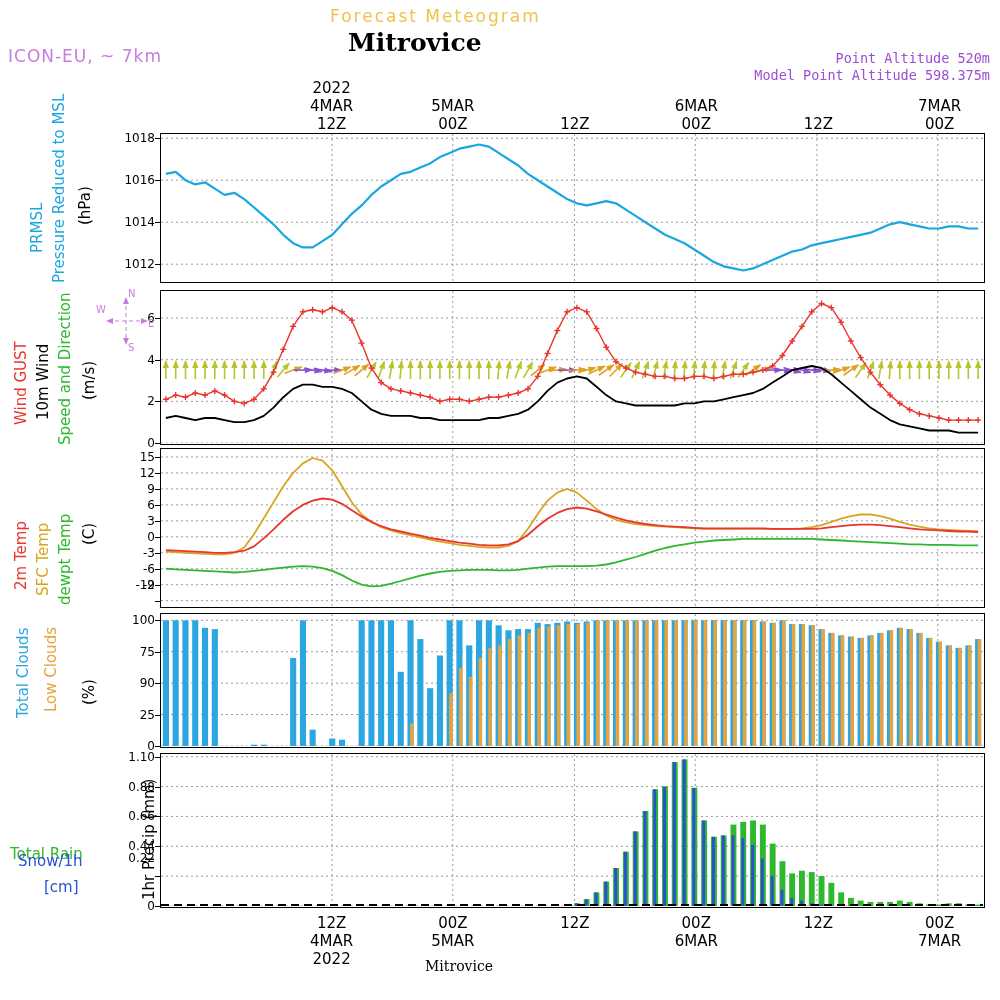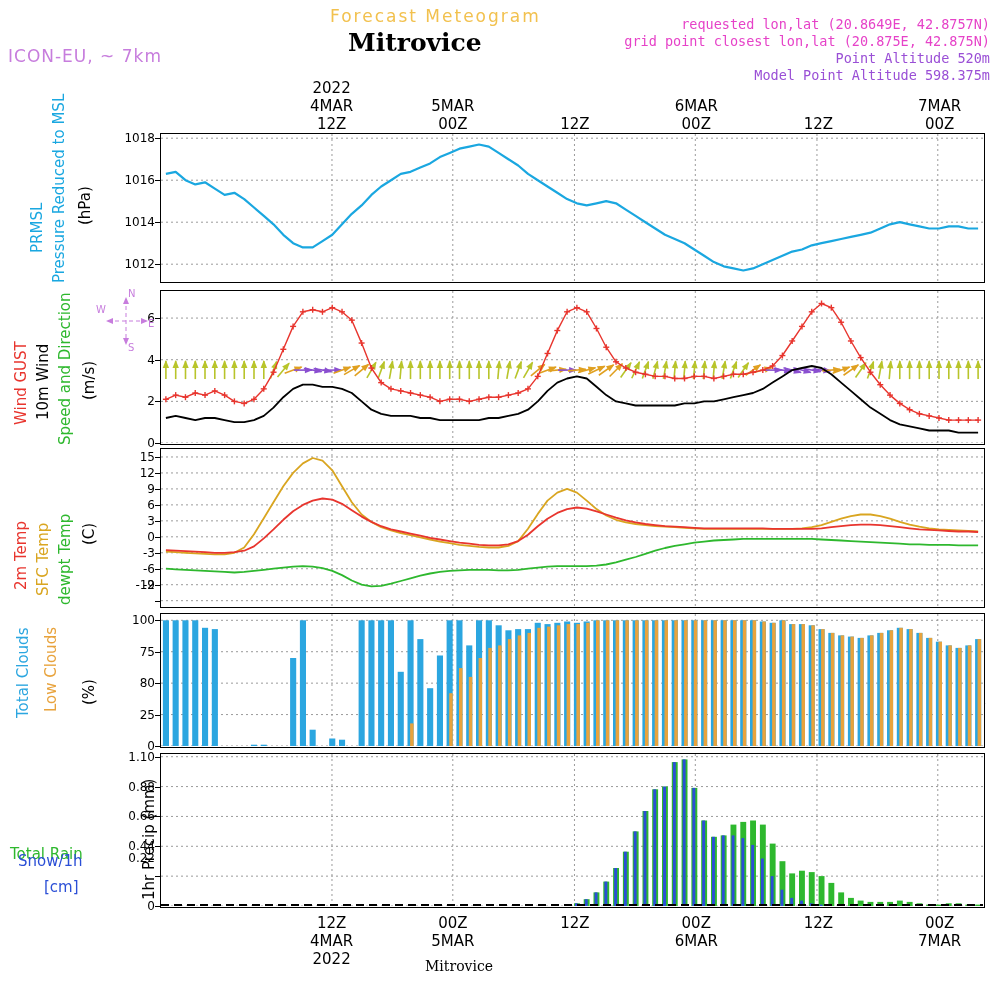--- a/index.html
+++ b/index.html
@@ -40,7 +40,6 @@
   <div class="abs hdr-forecast">Forecast Meteogram</div>
   <div class="abs hdr-title">Mitrovice</div>
   <div class="abs hdr-model mono">ICON-EU, ~ 7km</div>
-  <div class="abs hdr-r1 mono">requested lon,lat (20.8649E, 42.8757N)</div>
   <div class="abs hdr-r2 mono">grid point closest lon,lat (20.875E, 42.875N)</div>
   <div class="abs hdr-r3 mono">Point Altitude 520m</div>
   <div class="abs hdr-r4 mono">Model Point Altitude 598.375m</div>

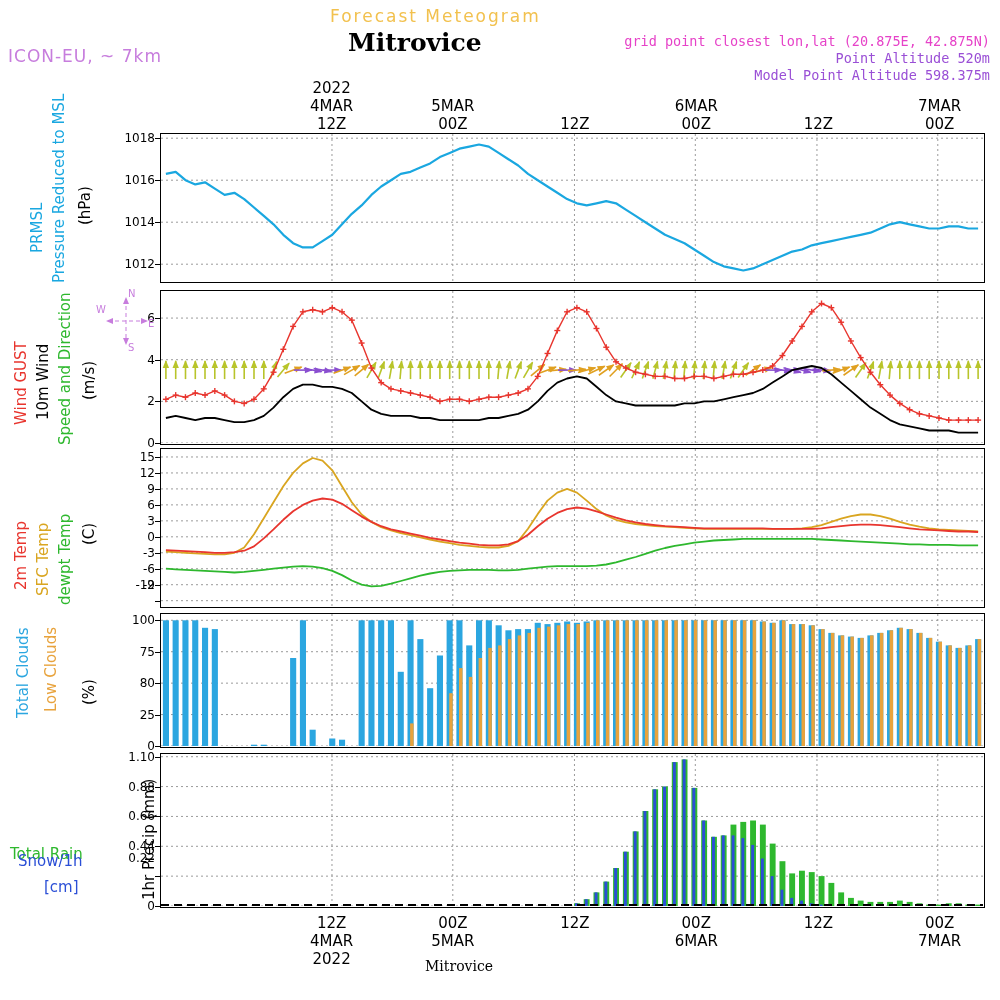--- a/index.html
+++ b/index.html
@@ -40,7 +40,6 @@
   <div class="abs hdr-forecast">Forecast Meteogram</div>
   <div class="abs hdr-title">Mitrovice</div>
   <div class="abs hdr-model mono">ICON-EU, ~ 7km</div>
-  <div class="abs hdr-r2 mono">grid point closest lon,lat (20.875E, 42.875N)</div>
   <div class="abs hdr-r3 mono">Point Altitude 520m</div>
   <div class="abs hdr-r4 mono">Model Point Altitude 598.375m</div>
 

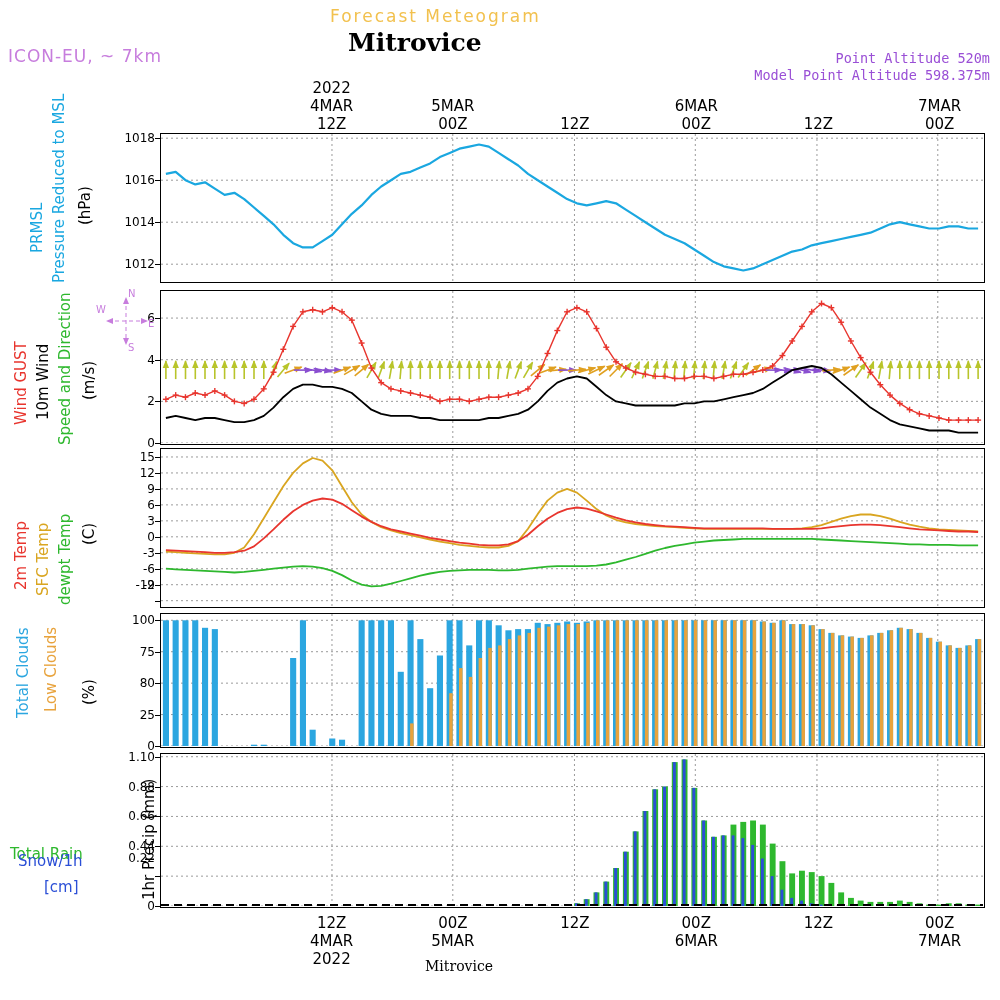--- a/index.html
+++ b/index.html
@@ -831,7 +831,7 @@
       <div class="tickmark" style="top: 132px;"></div>
       <div class="ytick" style="top: 100.571px;">25</div>
       <div class="tickmark" style="top: 100.571px;"></div>
-      <div class="ytick" style="top: 69.1429px;">80</div>
+      <div class="ytick" style="top: 69.1429px;">90</div>
       <div class="tickmark" style="top: 69.1429px;"></div>
       <div class="ytick" style="top: 37.7143px;">75</div>
       <div class="tickmark" style="top: 37.7143px;"></div>

